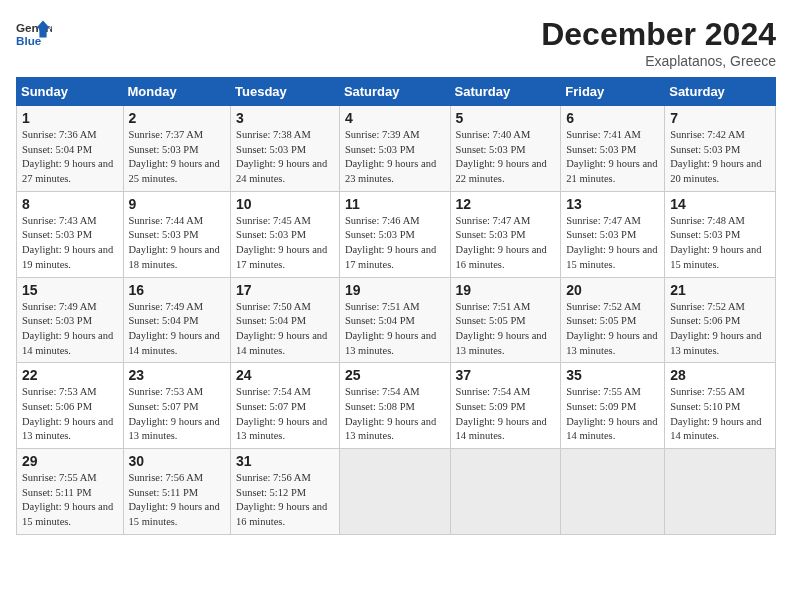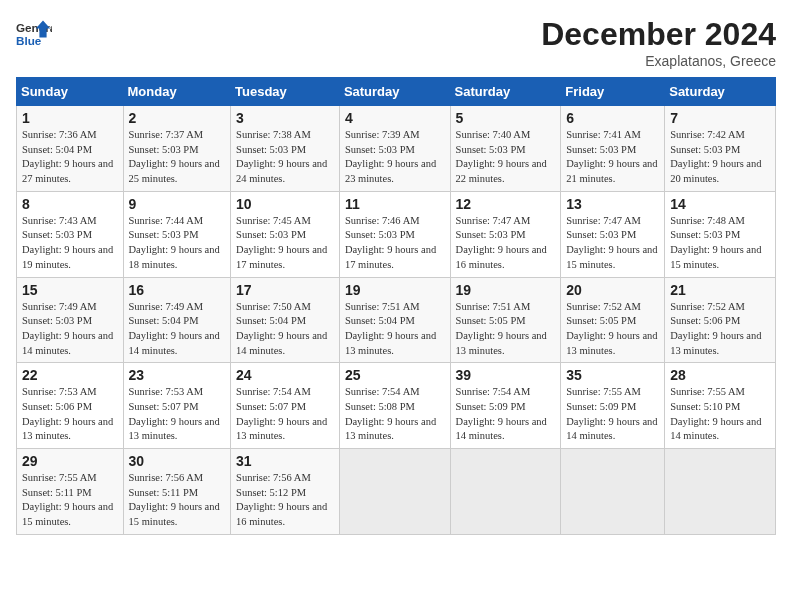--- a/index.html
+++ b/index.html
@@ -219,7 +219,7 @@
           <div class="day-info">Sunrise: 7:54 AM<br>Sunset: 5:08 PM<br>Daylight: 9 hours and 13 minutes.</div>
         </td>
         <td>
-          <span class="day-num">39</span>
+          <span class="day-num">37</span>
           <div class="day-info">Sunrise: 7:54 AM<br>Sunset: 5:09 PM<br>Daylight: 9 hours and 14 minutes.</div>
         </td>
         <td>

